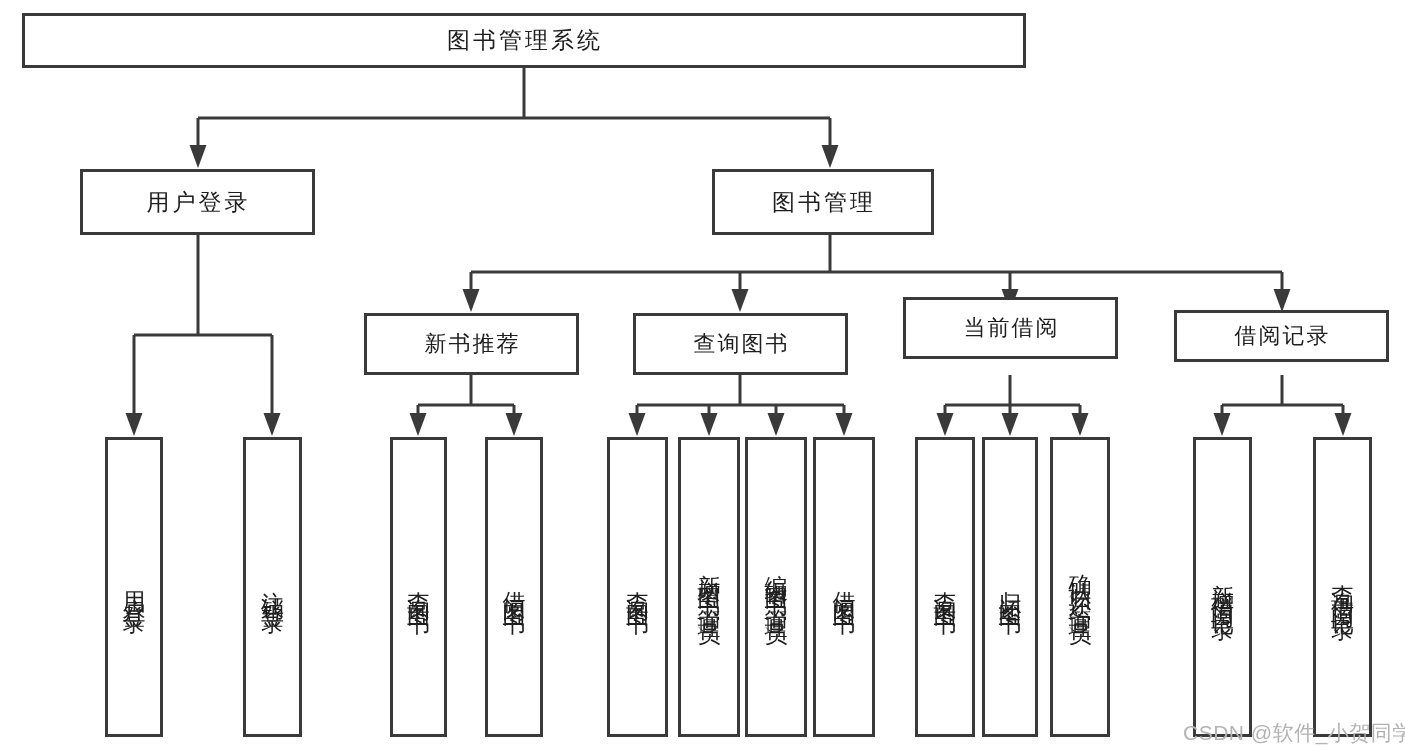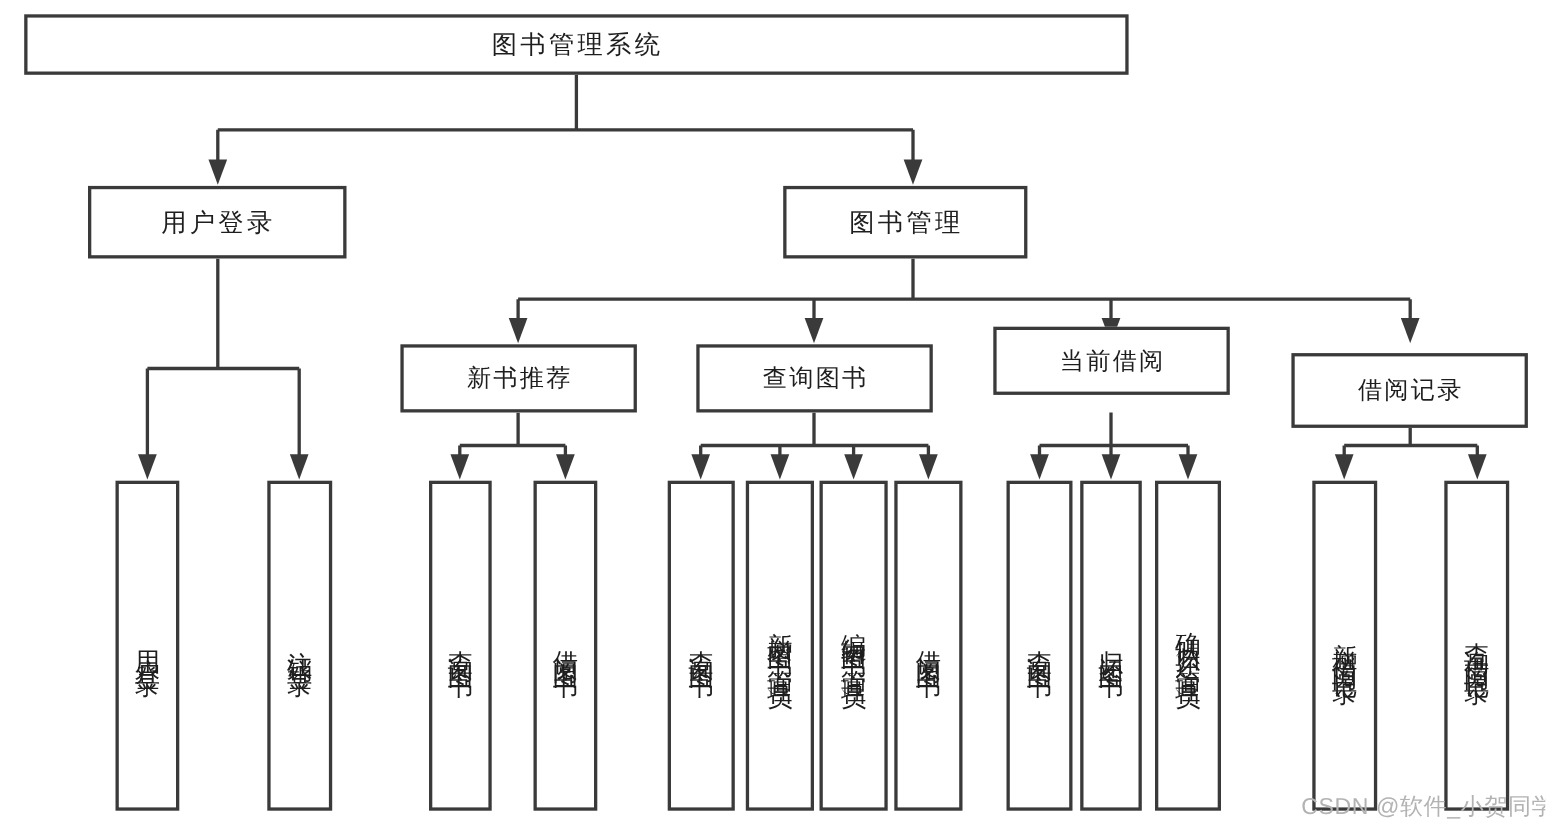--- a/index.html
+++ b/index.html
@@ -82,7 +82,7 @@
   <div class="node h lv3" style="left:903px;top:297px;width:215px;height:62px">
     <span>当前借阅</span>
   </div>
-  <div class="node h lv3" style="left:1174px;top:321px;width:215px;height:68px">
+  <div class="node h lv3" style="left:1174px;top:310px;width:215px;height:52px">
     <span>借阅记录</span>
   </div>
 

